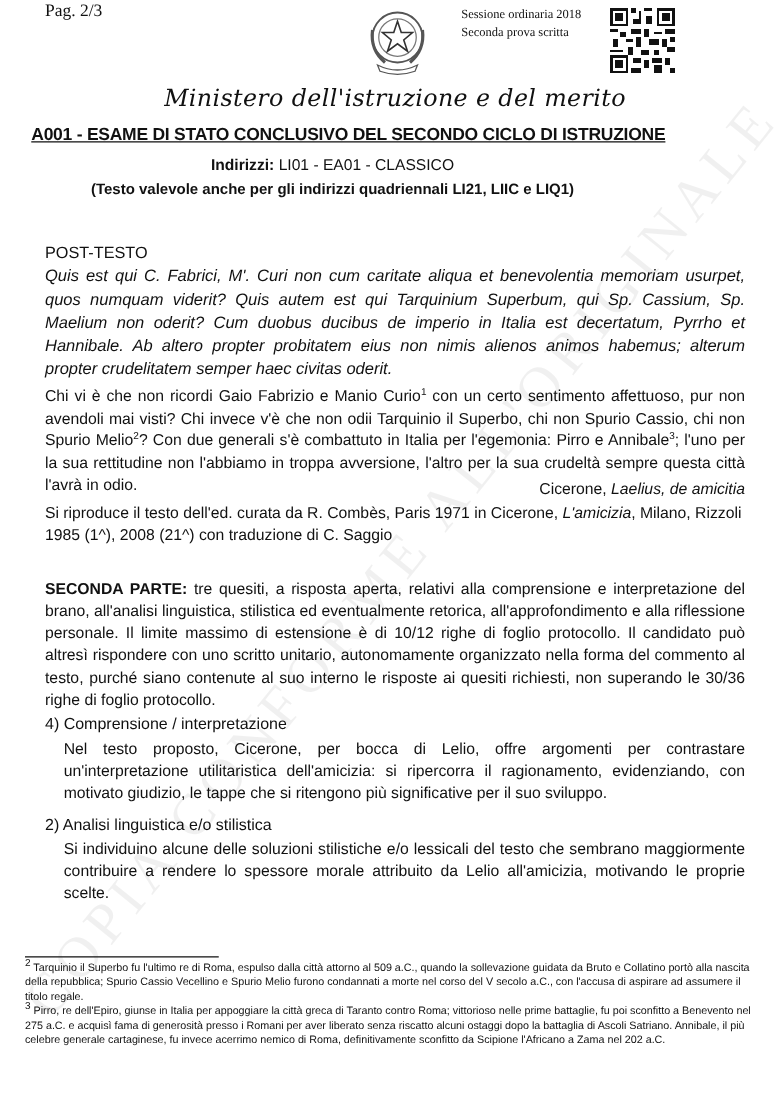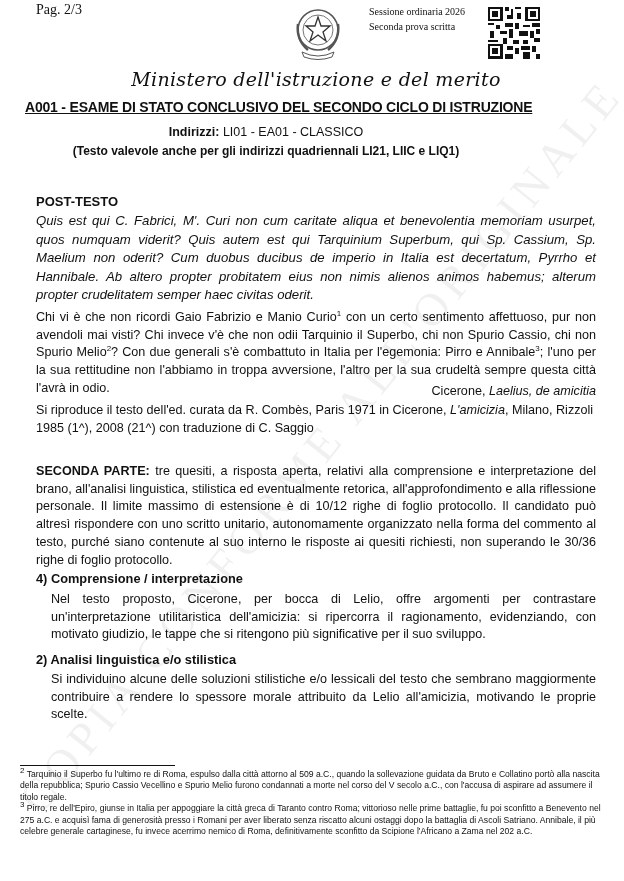--- a/index.html
+++ b/index.html
@@ -50,7 +50,7 @@
   </svg>
 
   <div class="session">
-    <div>Sessione ordinaria 2026</div>
+    <div>Sessione ordinaria 2018</div>
     <div>Seconda prova scritta</div>
   </div>
 

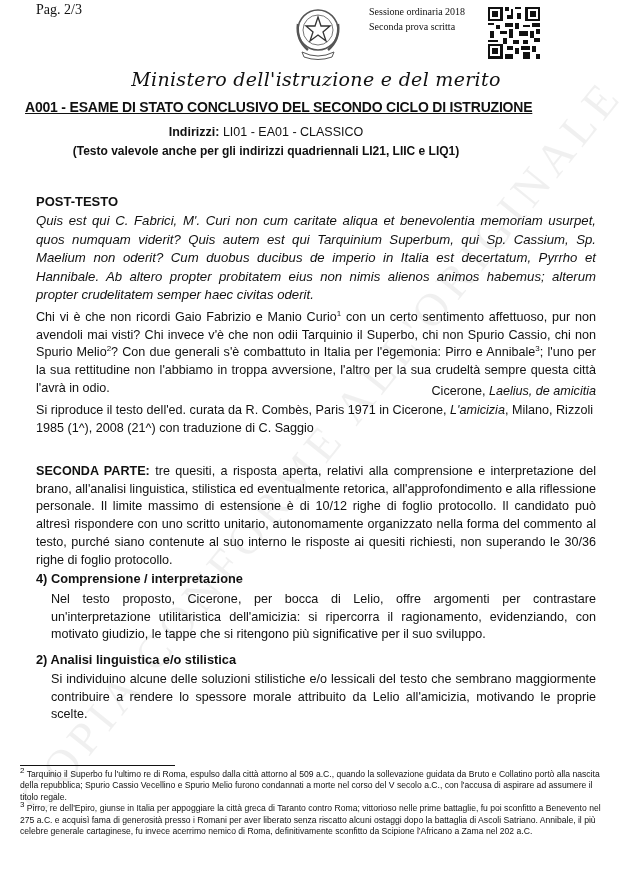--- a/index.html
+++ b/index.html
@@ -16,7 +16,7 @@
     .main-title { position: absolute; left: 25px; top: 99px; font-weight: bold; font-size: 14px; text-decoration: underline; letter-spacing: -0.2px; }
     .center-line { position: absolute; left: 0; width: 532px; text-align: center; font-size: 12.5px; }
     .b { font-weight: bold; }
-    .section-title { position: absolute; left: 36px; font-weight: bold; font-size: 13px; }
+    .section-title { position: absolute; left: 36px; font-weight: normal; font-size: 13px; }
     .para { position: absolute; left: 36px; width: 560px; font-size: 12.6px; line-height: 17.7px; text-align: justify; }
     .para.indent { left: 51px; width: 545px; }
     .latin { font-style: italic; font-size: 13.2px; line-height: 18.5px; }

